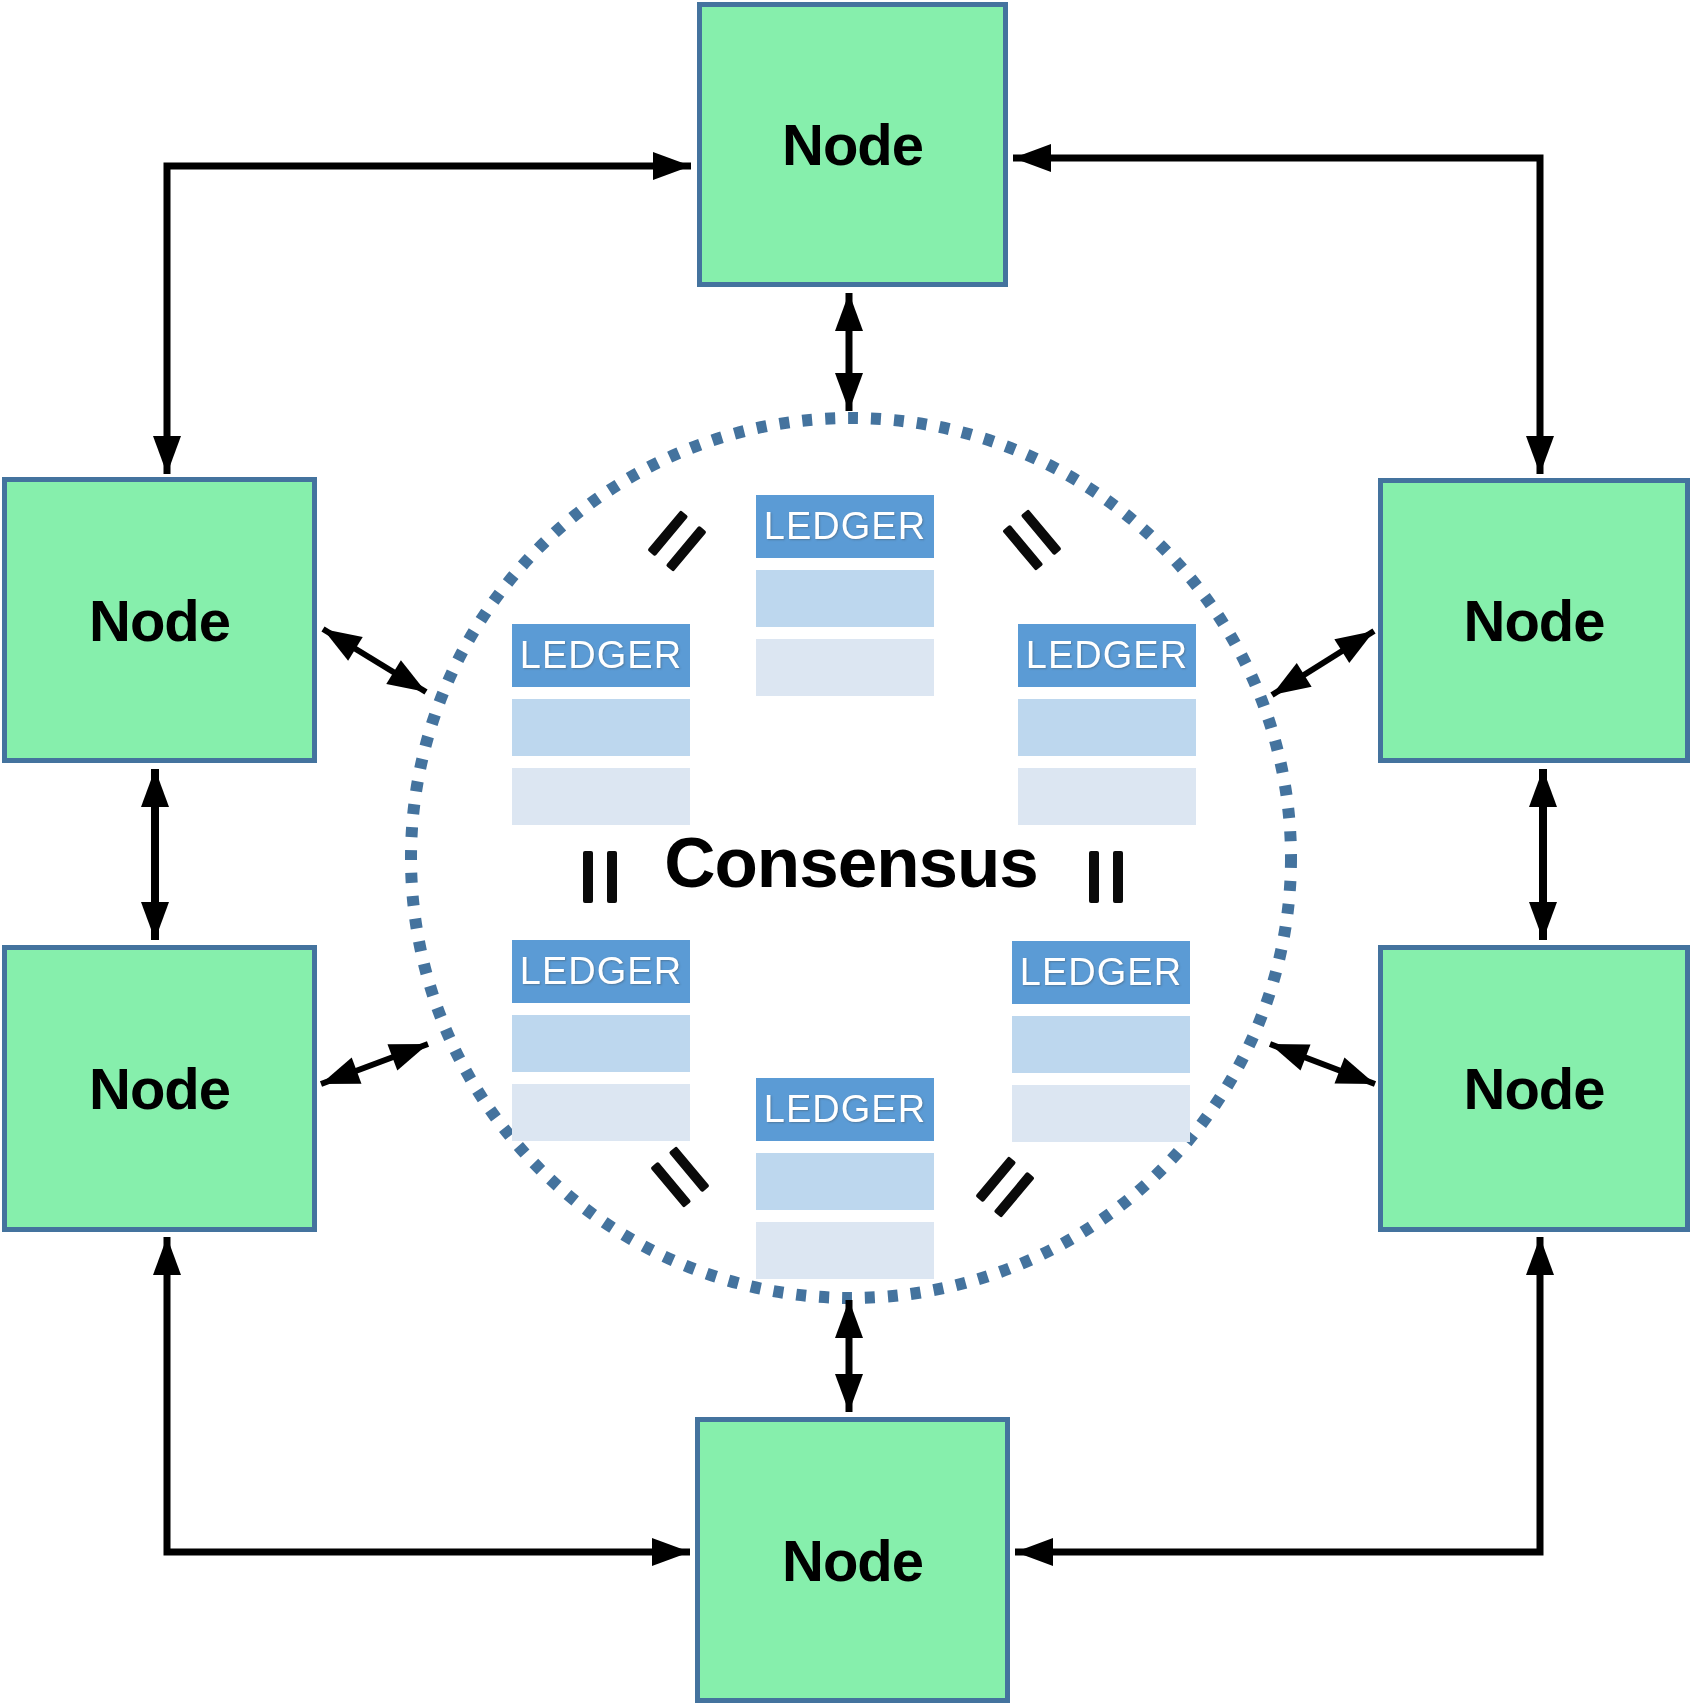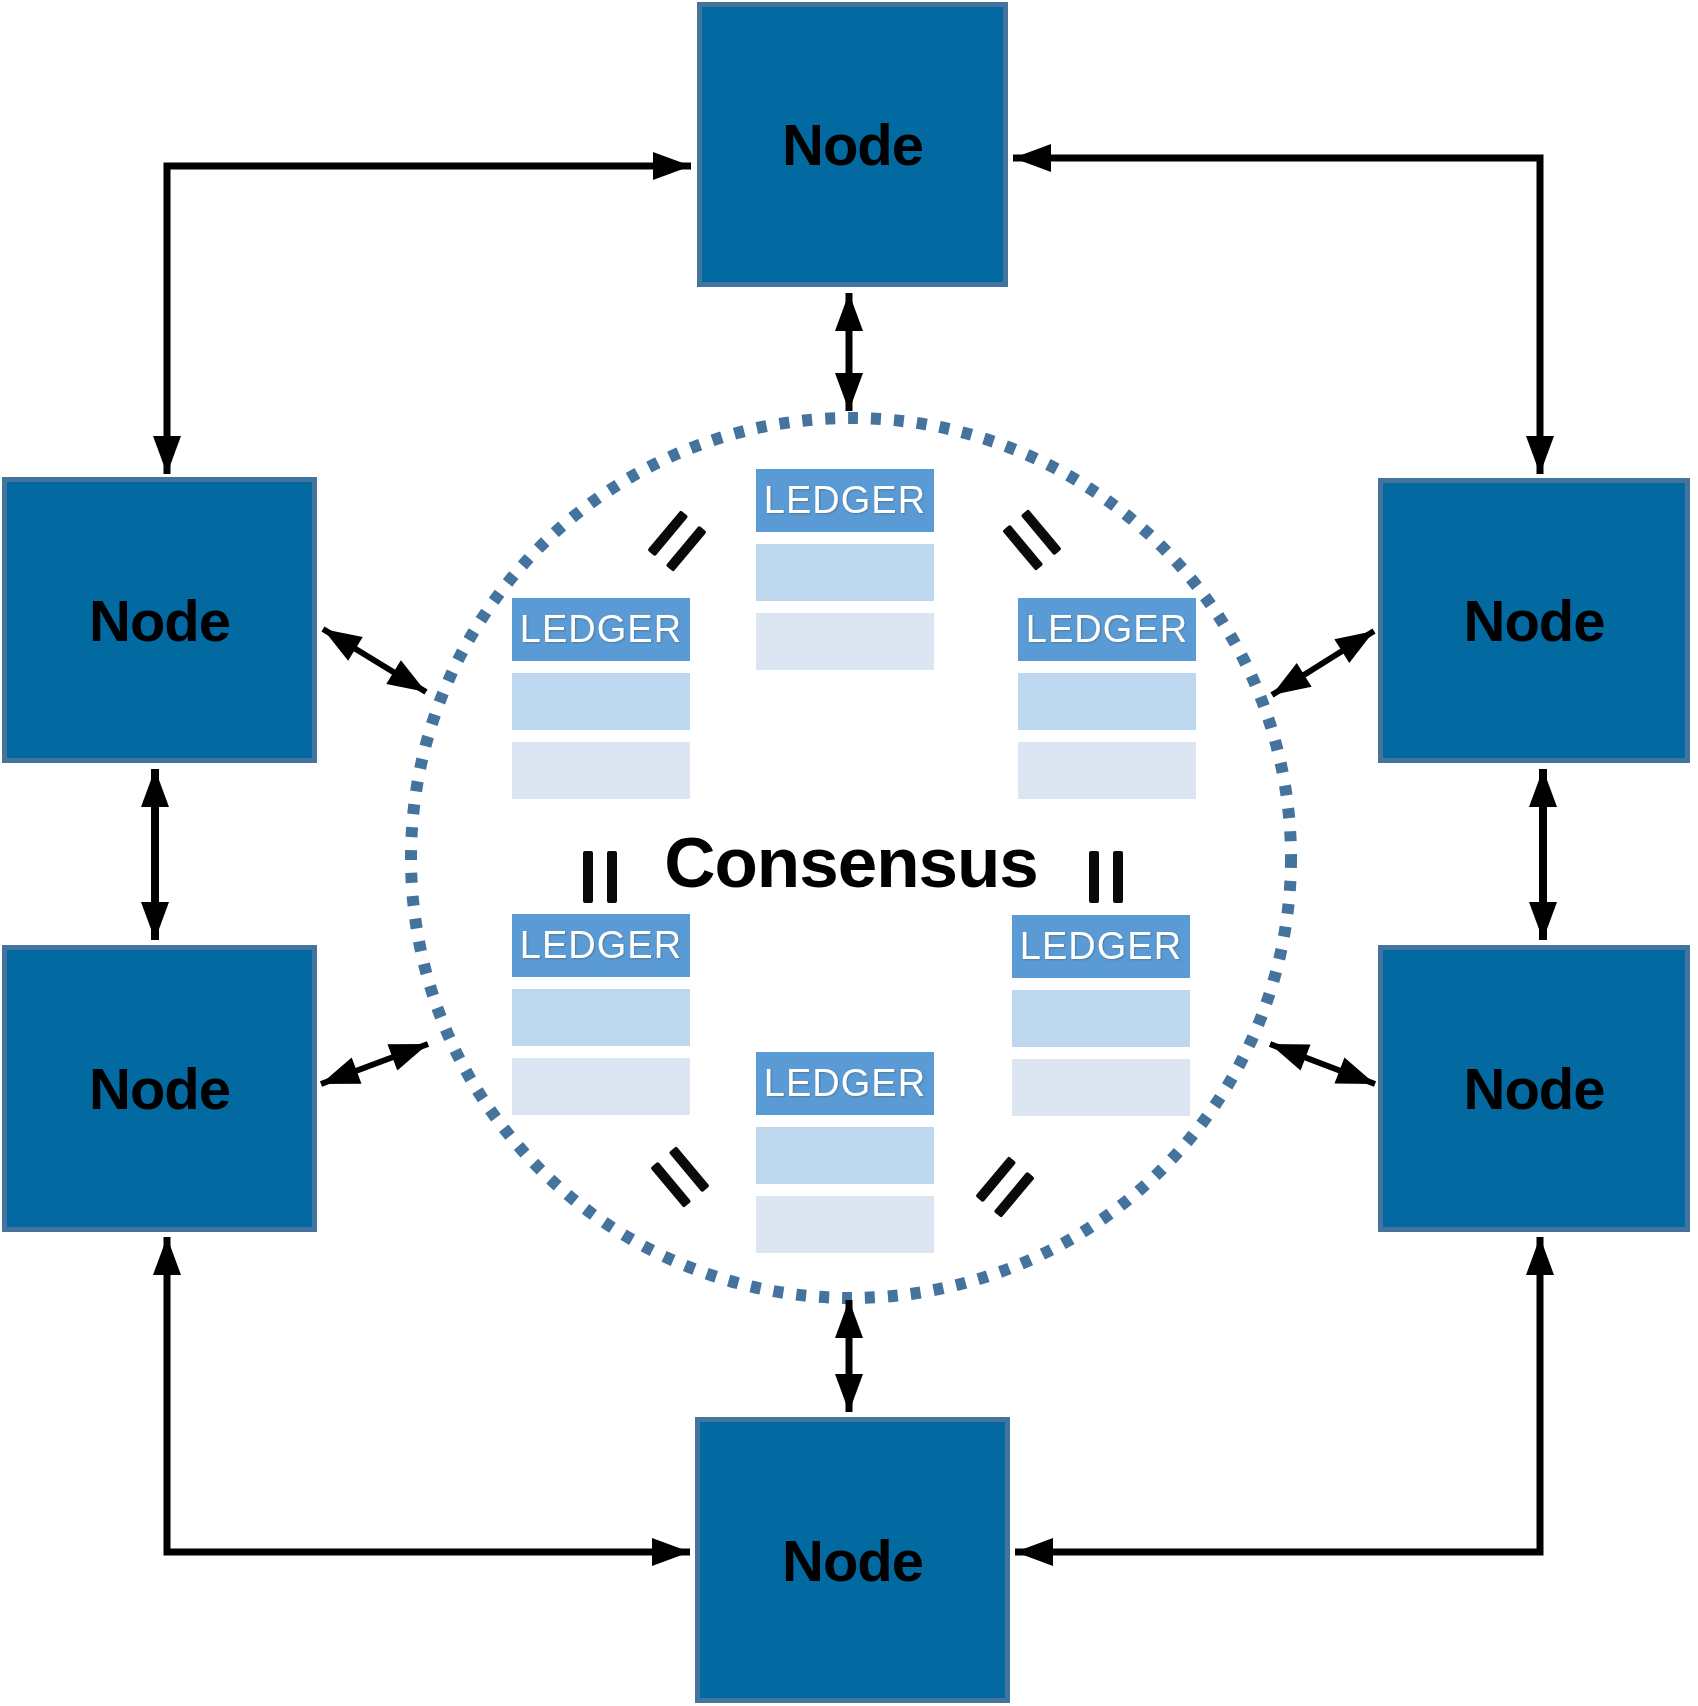--- a/index.html
+++ b/index.html
@@ -18,7 +18,7 @@
   }
   .node-box {
     position: absolute;
-    background: #0369a1;
+    background: #86efac;
     border: 5px solid #44739e;
     box-sizing: border-box;
     display: flex;

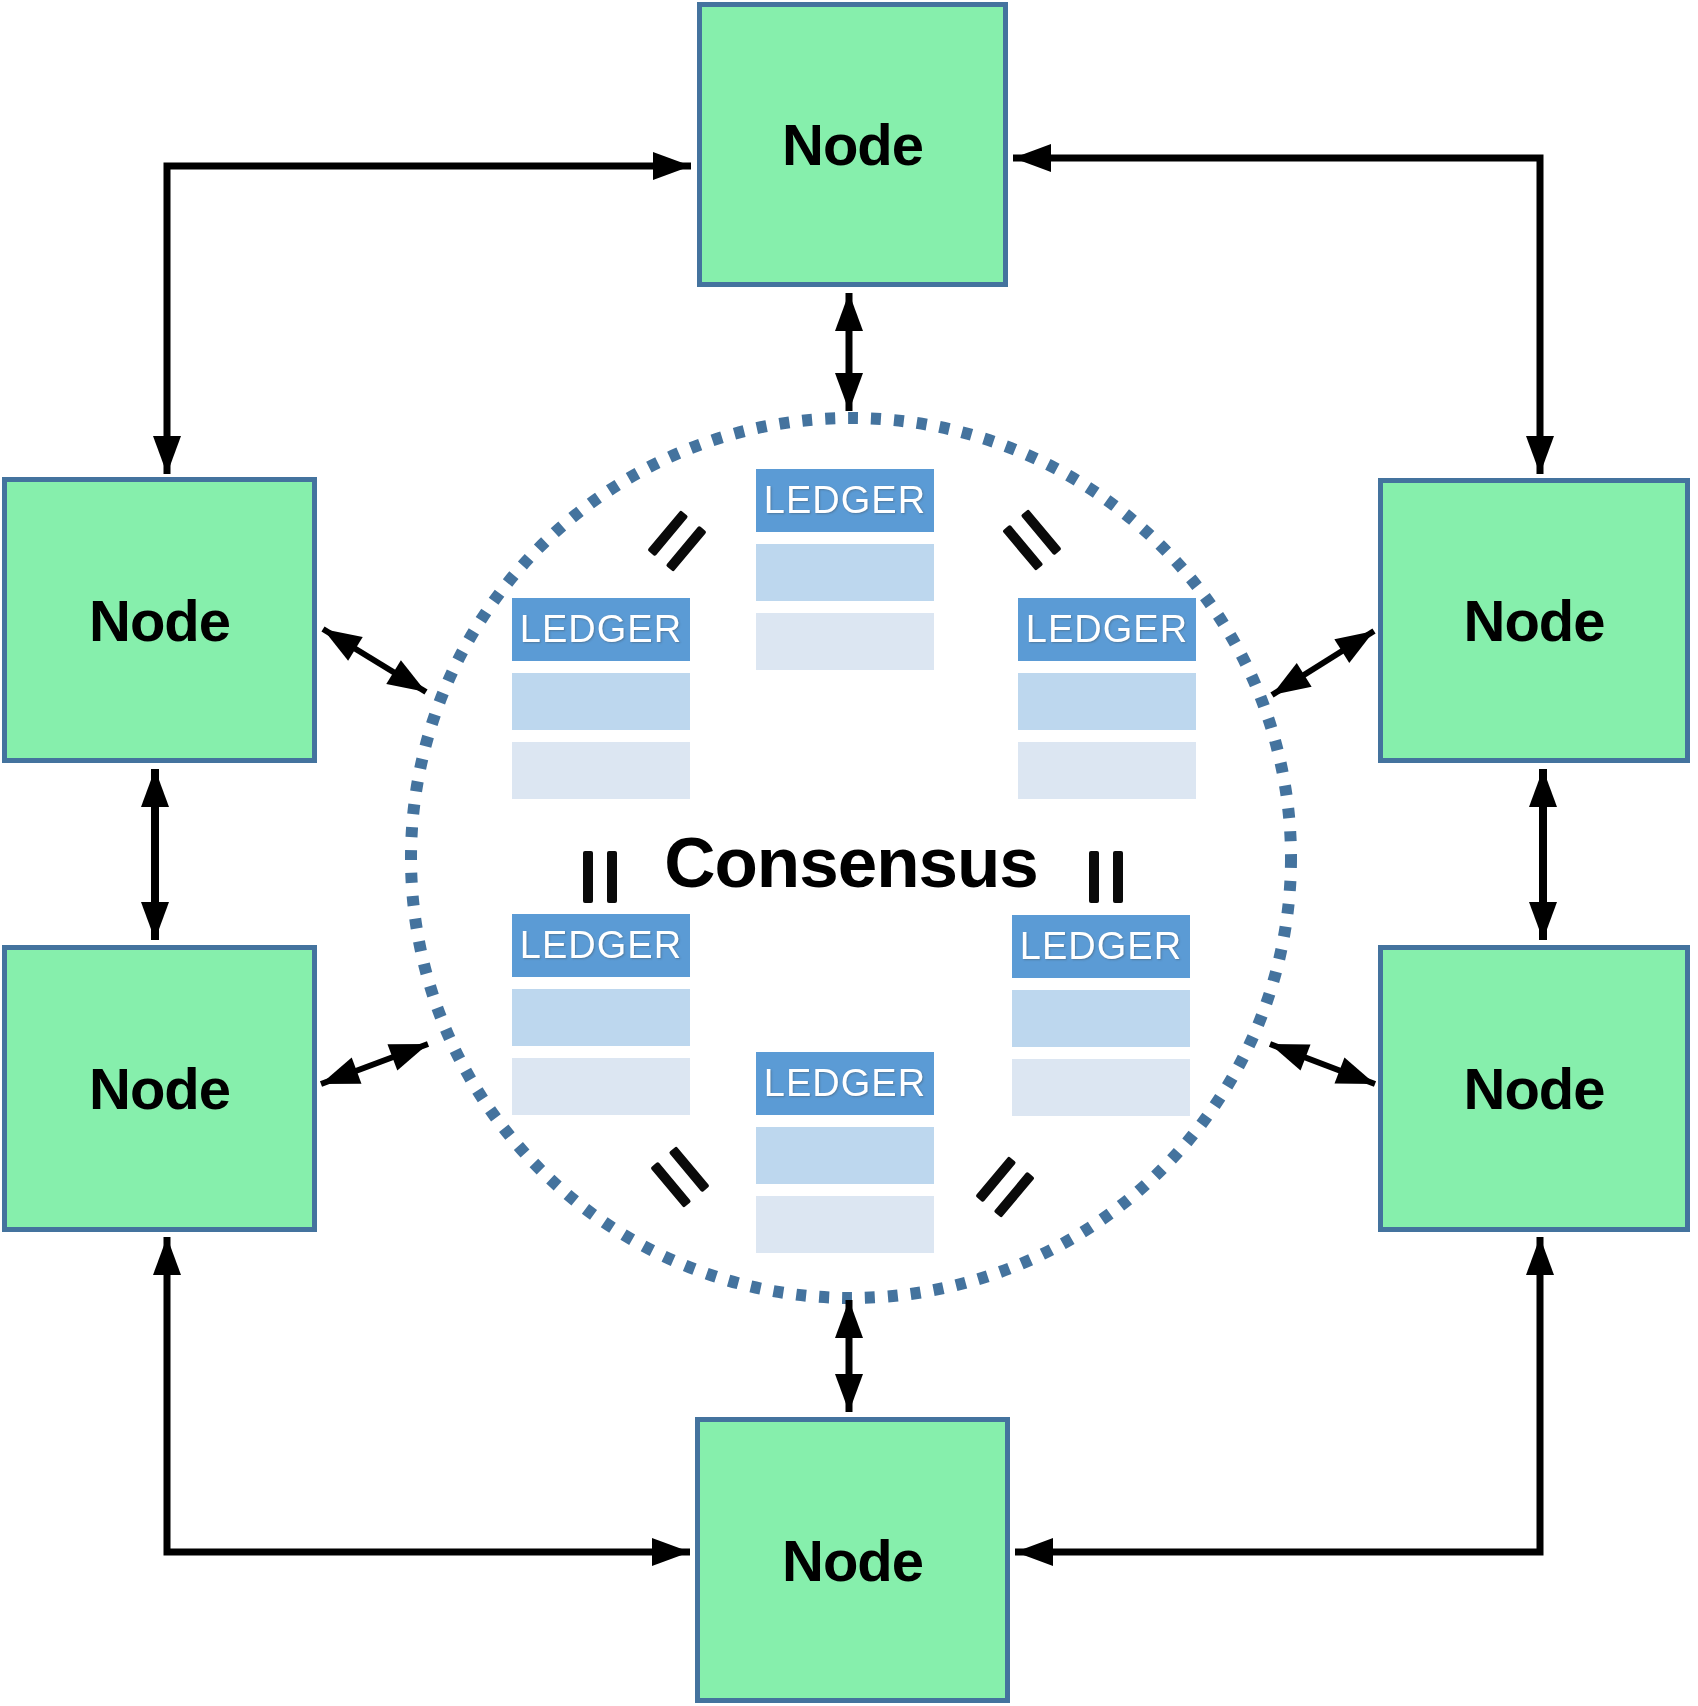--- a/index.html
+++ b/index.html
@@ -46,6 +46,7 @@
     align-items: center;
     justify-content: center;
     text-shadow: 1px 1px 2px rgba(60,60,60,0.35);
+    margin-top: 26px;
   }
   .ledger-row { width: 178px; height: 57px; margin-top: 12px; }
   .ledger-row.mid   { background: #bdd7ee; }

